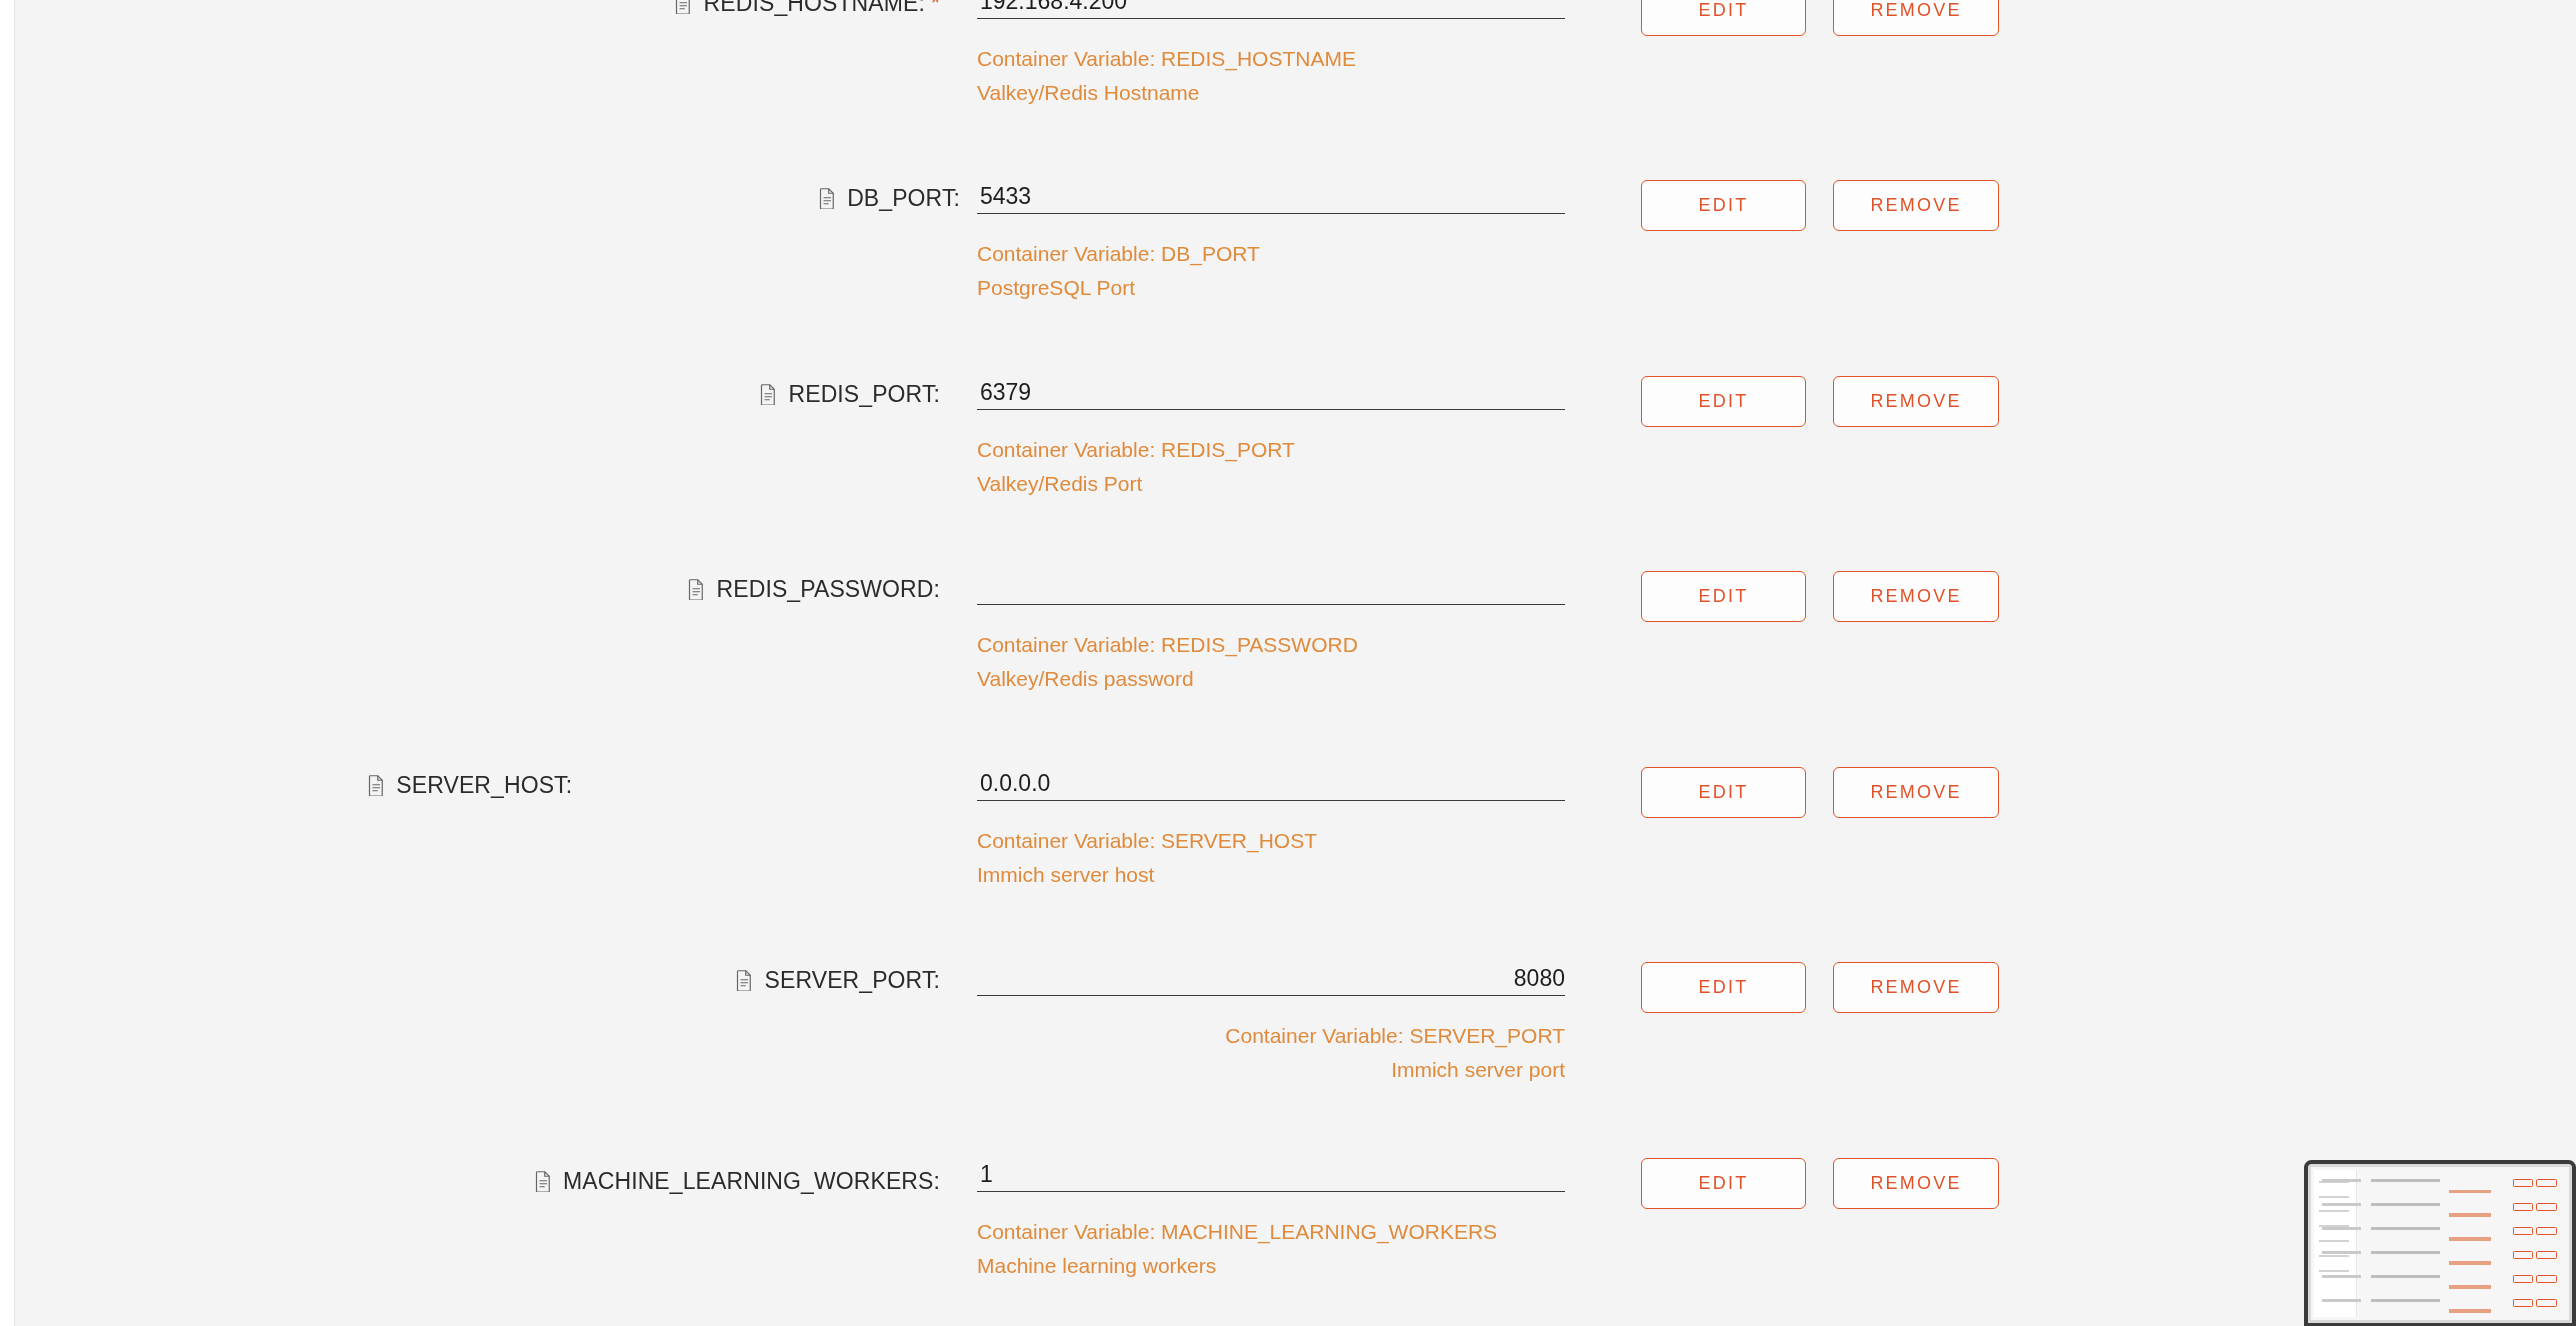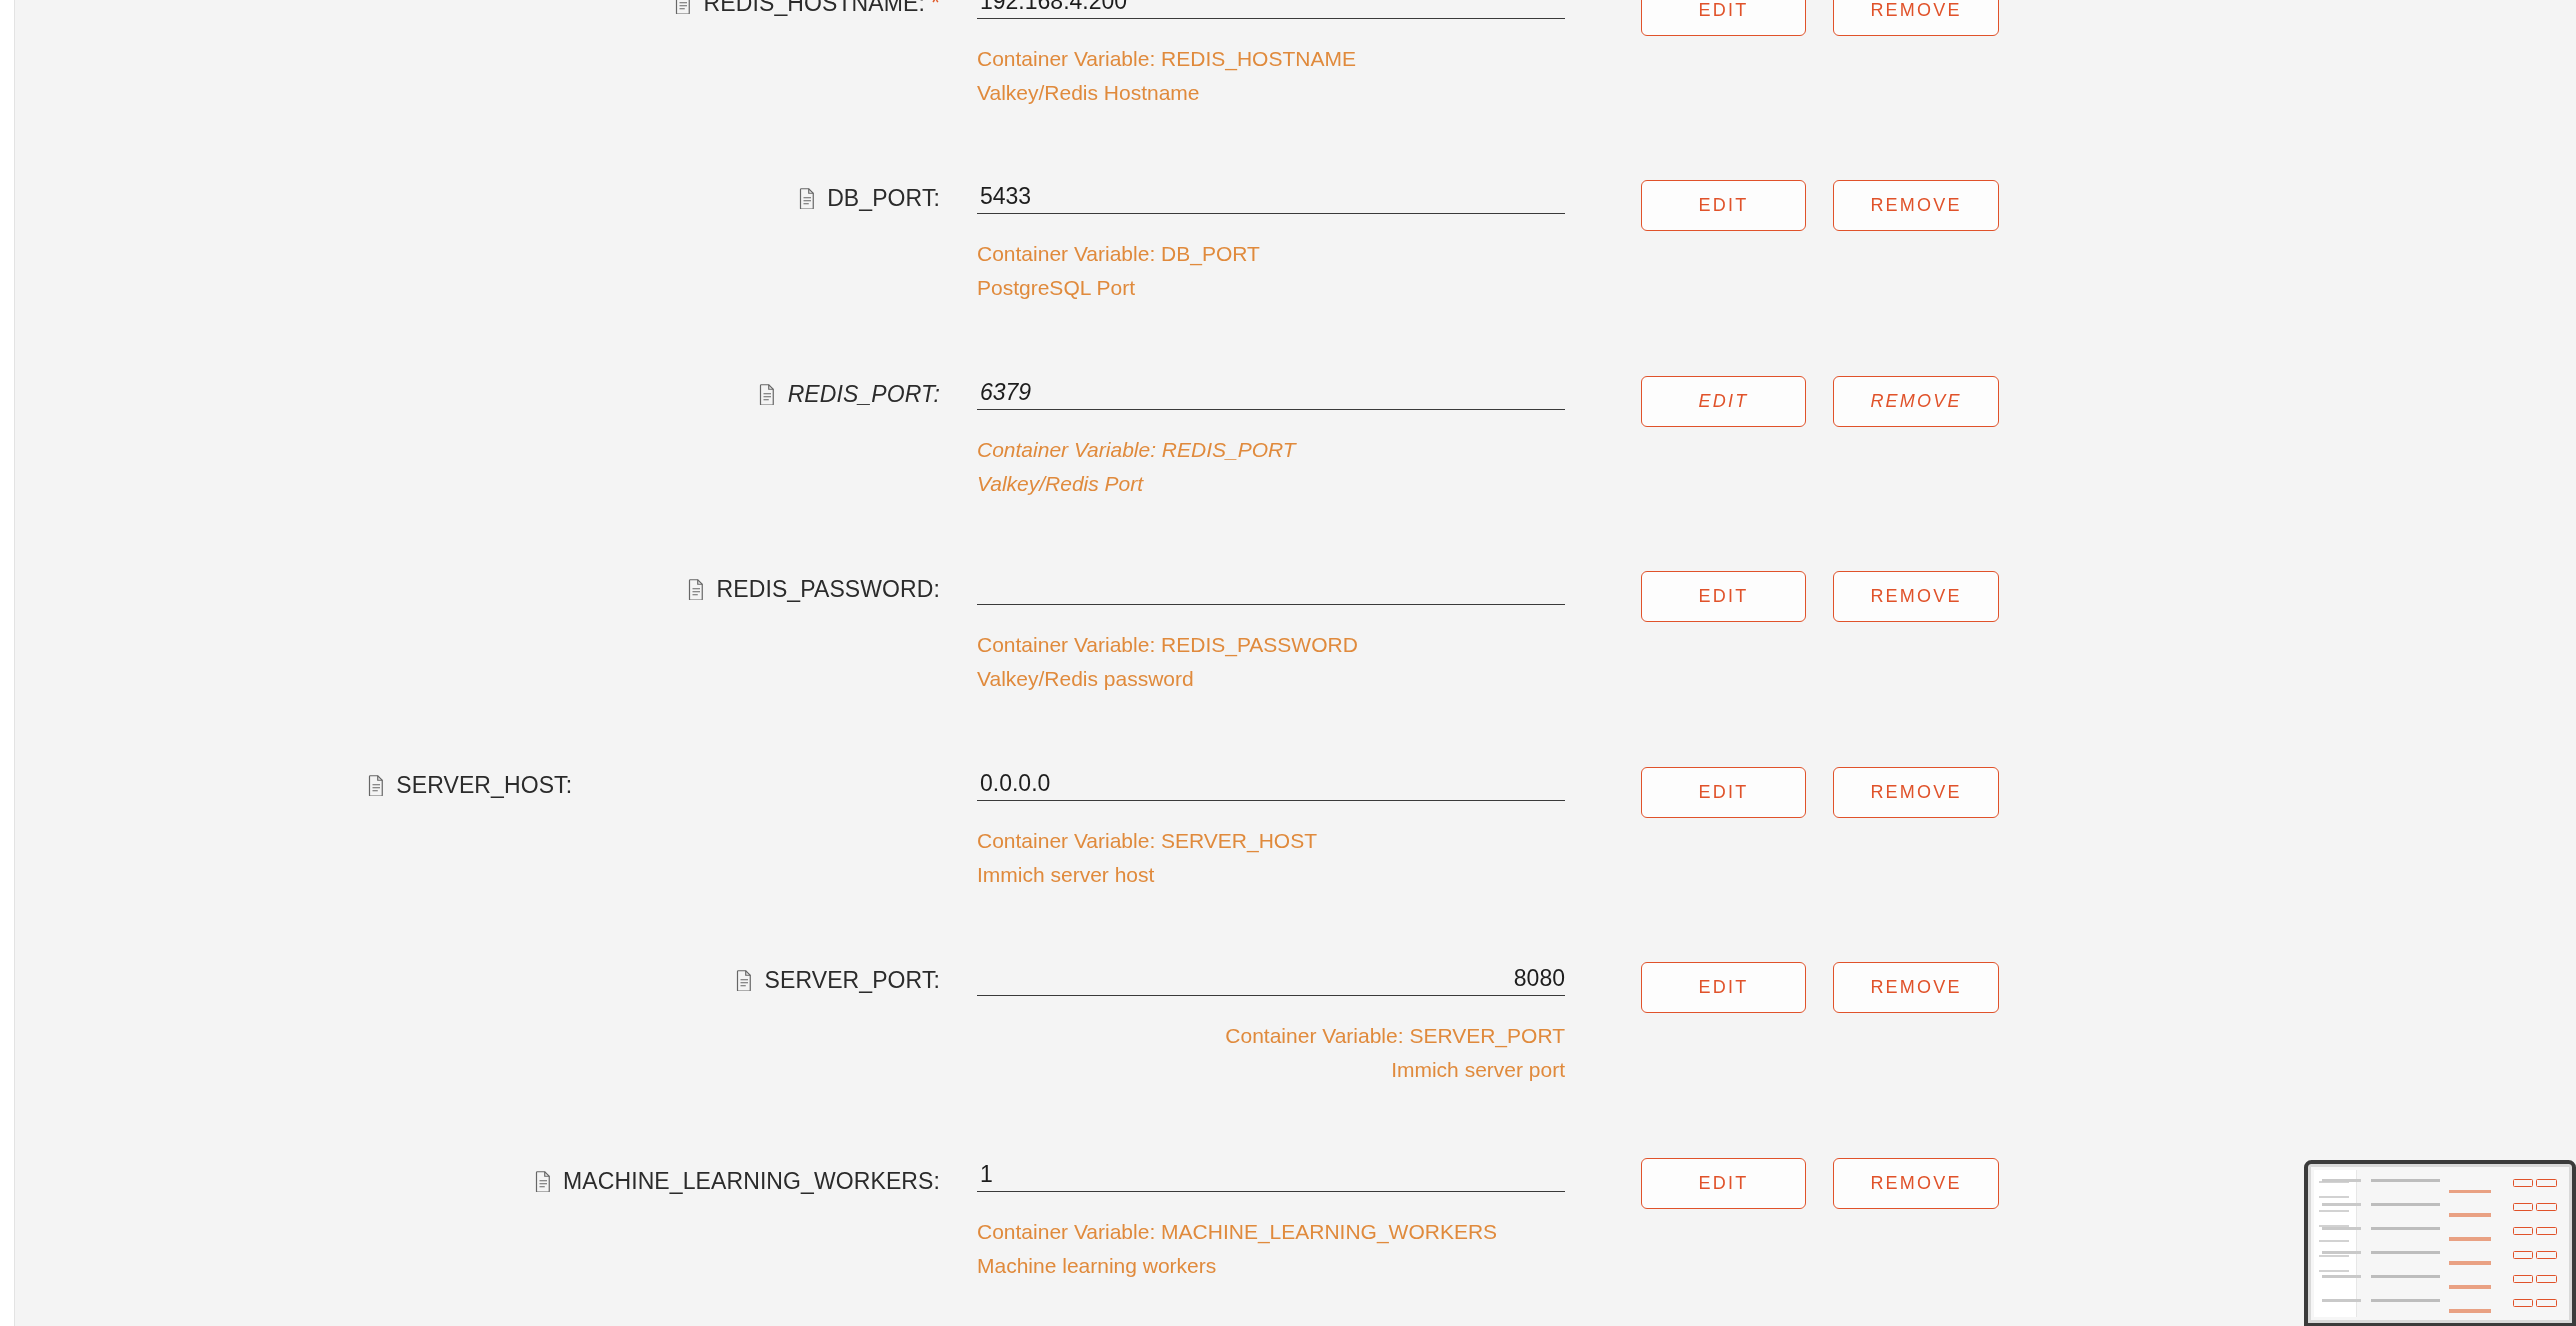--- a/index.html
+++ b/index.html
@@ -180,7 +180,7 @@
         </div>
       </div>
       <div class="field-row" style="position: absolute; left: 0px; top: 174px; width: 2576px;">
-        <div class="label-cell" style="top:10.5px;"><span class="doc-icon"><svg width="16.5" height="21" viewBox="0 0 22 28" xmlns="http://www.w3.org/2000/svg">
+        <div class="label-cell" style="top:10.5px;padding-left:20px;"><span class="doc-icon"><svg width="16.5" height="21" viewBox="0 0 22 28" xmlns="http://www.w3.org/2000/svg">
               <path d="M3 1 h10 l6 6 v20 a1 1 0 0 1 -1 1 H3 a1 1 0 0 1 -1 -1 V2 a1 1 0 0 1 1 -1 z" fill="none" stroke="#666" stroke-width="1.6"></path>
               <path d="M13 1 v6 h6" fill="none" stroke="#666" stroke-width="1.6"></path>
               <path d="M6 13 h10 M6 17 h10 M6 21 h7" stroke="#666" stroke-width="1.4" fill="none"></path>

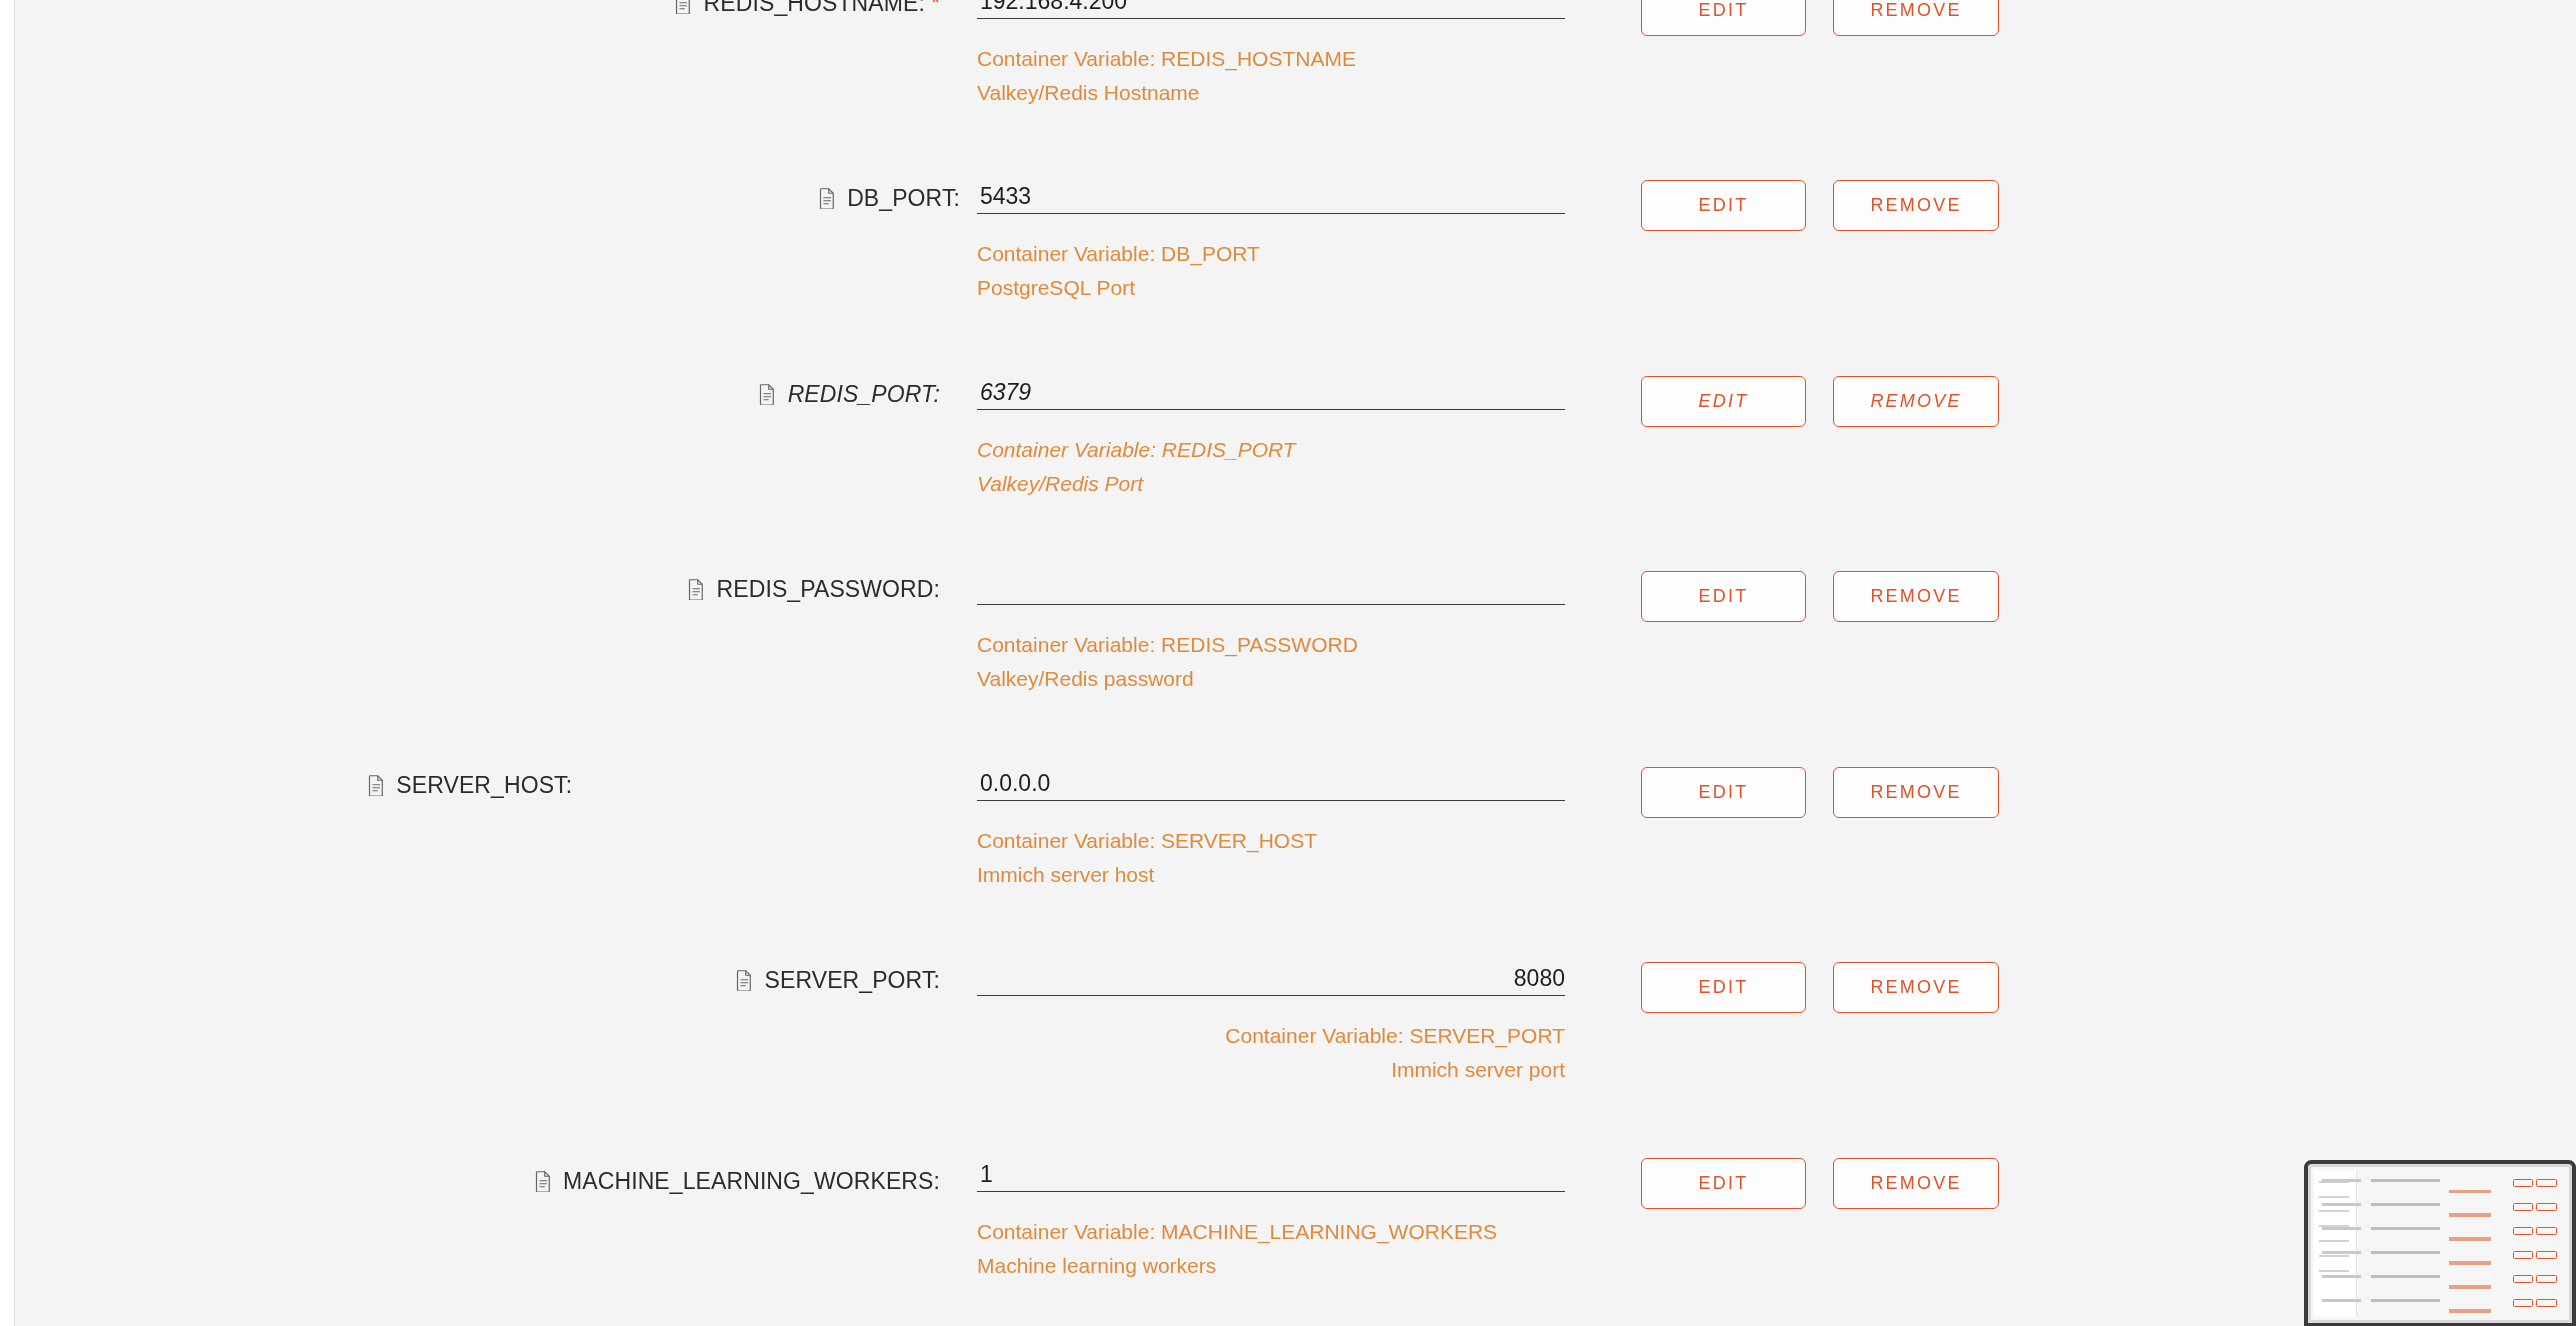--- a/index.html
+++ b/index.html
@@ -194,7 +194,7 @@
           <div class="btn btn-remove">REMOVE</div>
         </div>
       </div>
-      <div class="field-row" style="position: absolute; left: 0px; top: 370px; width: 2556px; font-style: italic;">
+      <div class="field-row" style="position: absolute; left: 0px; top: 370px; width: 2556px;">
         <div class="label-cell" style="top:10.5px;"><span class="doc-icon"><svg width="16.5" height="21" viewBox="0 0 22 28" xmlns="http://www.w3.org/2000/svg">
               <path d="M3 1 h10 l6 6 v20 a1 1 0 0 1 -1 1 H3 a1 1 0 0 1 -1 -1 V2 a1 1 0 0 1 1 -1 z" fill="none" stroke="#666" stroke-width="1.6"></path>
               <path d="M13 1 v6 h6" fill="none" stroke="#666" stroke-width="1.6"></path>

